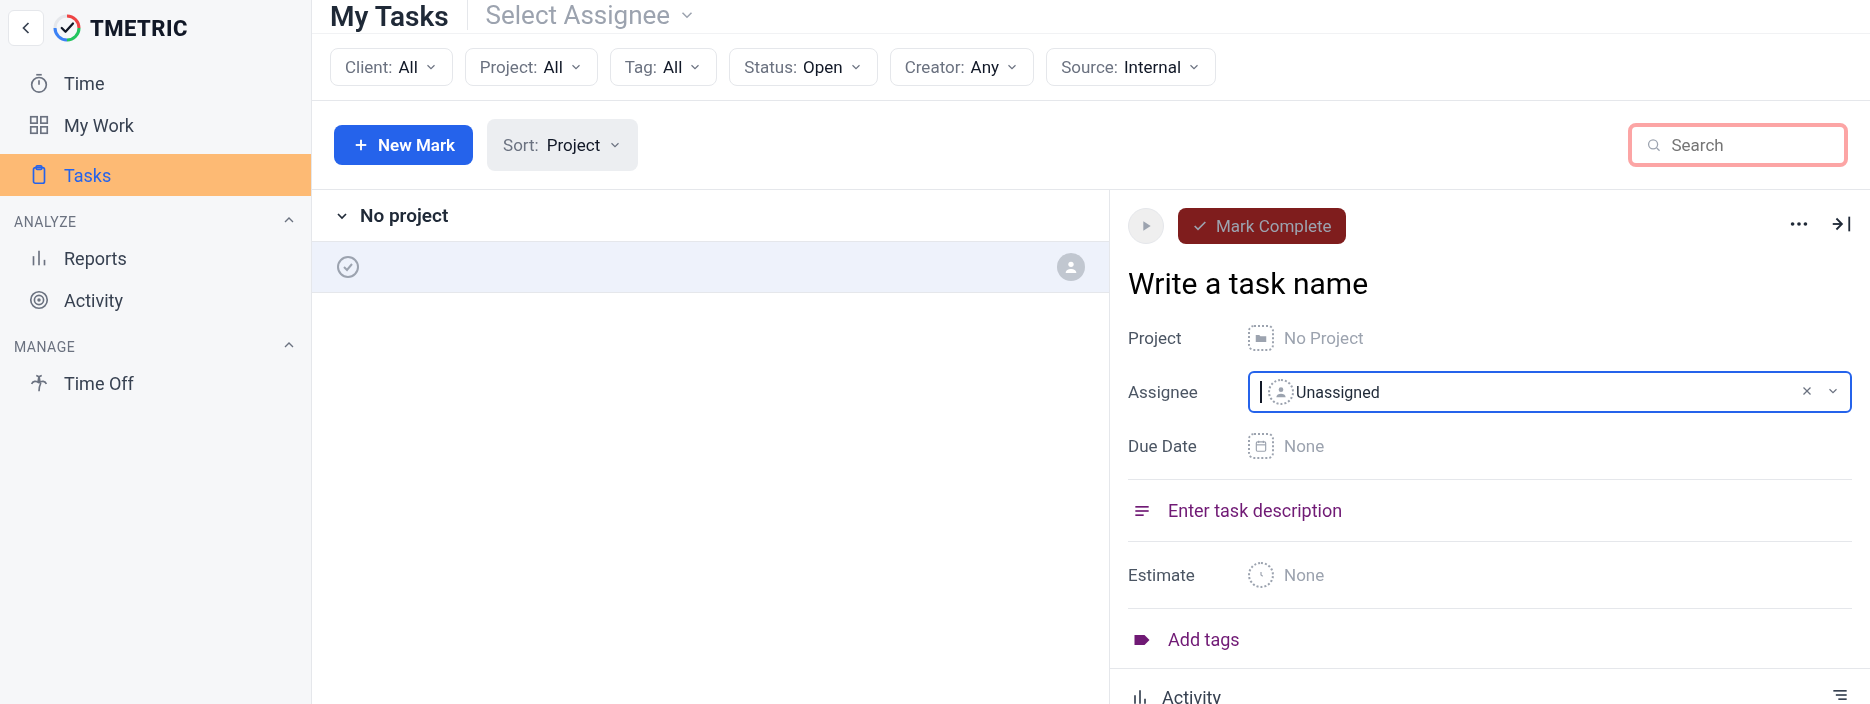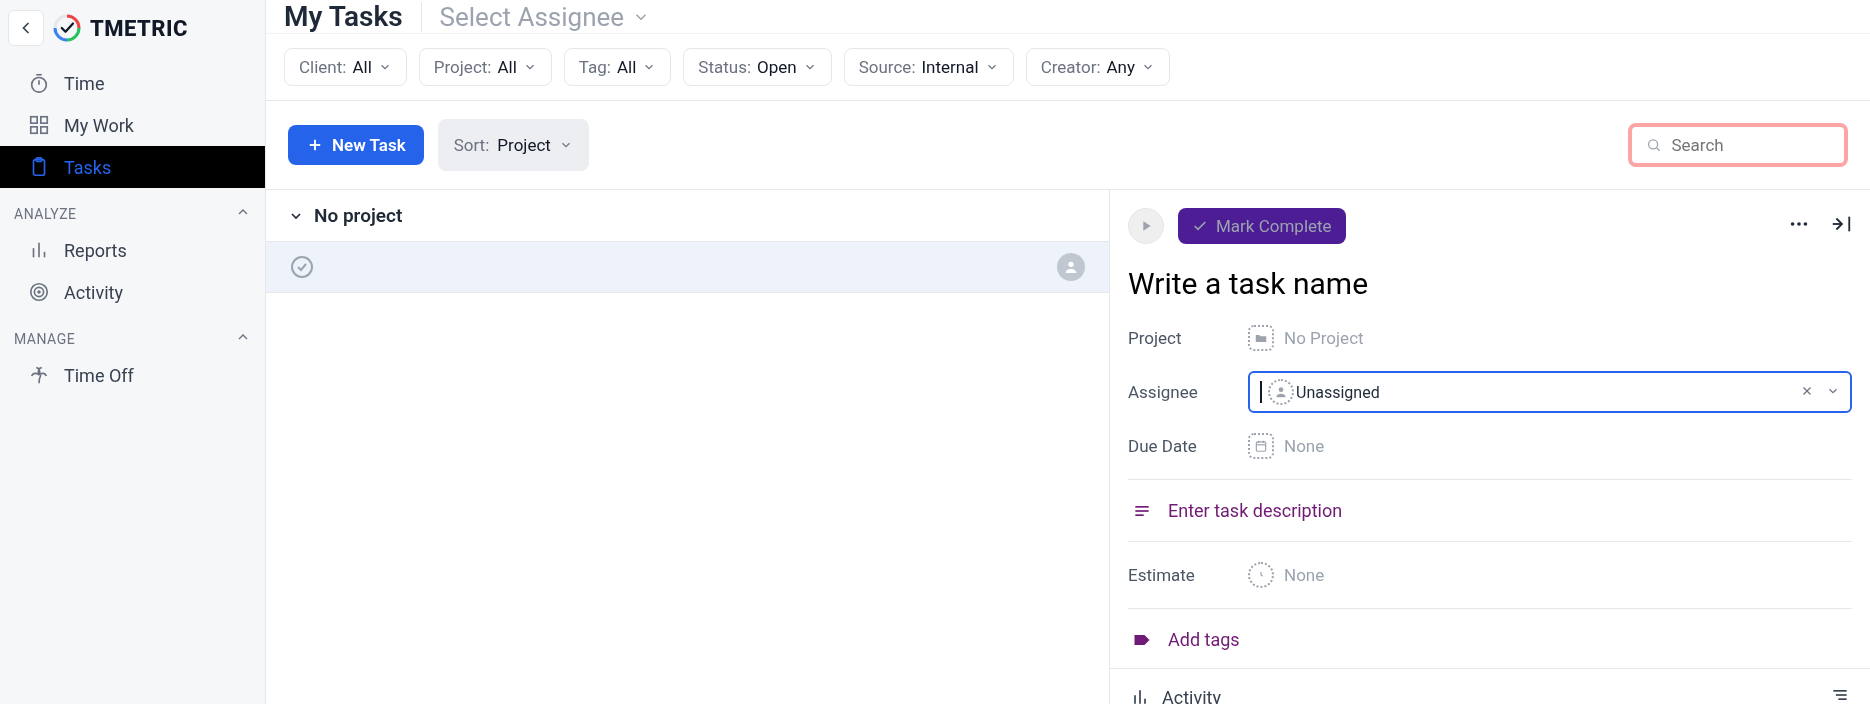--- a/index.html
+++ b/index.html
@@ -4,7 +4,7 @@
 <style>
 * { box-sizing: border-box; margin: 0; padding: 0; font-family: -apple-system, BlinkMacSystemFont, "Segoe UI", Roboto, Arial, sans-serif; }
 body { background: #fff; color: #1f2937; width: 1870px; height: 704px; overflow: hidden; display: flex; }
-.sidebar { width: 266px; background: #f6f7f9; border-right: 1px solid #e5e7eb; display: flex; flex-direction: column; text-align: right; }
+.sidebar { width: 312px; background: #f6f7f9; border-right: 1px solid #e5e7eb; display: flex; flex-direction: column; text-align: right; }
 .sidebar-header { display: flex; align-items: center; height: 56px; padding: 0 8px; gap: 8px; }
 .back-btn { width: 36px; height: 36px; border: 1px solid #e5e7eb; background: #fff; border-radius: 6px; display: flex; align-items: center; justify-content: center; cursor: pointer; color: #374151; }
 .logo { display: flex; align-items: center; gap: 8px; }

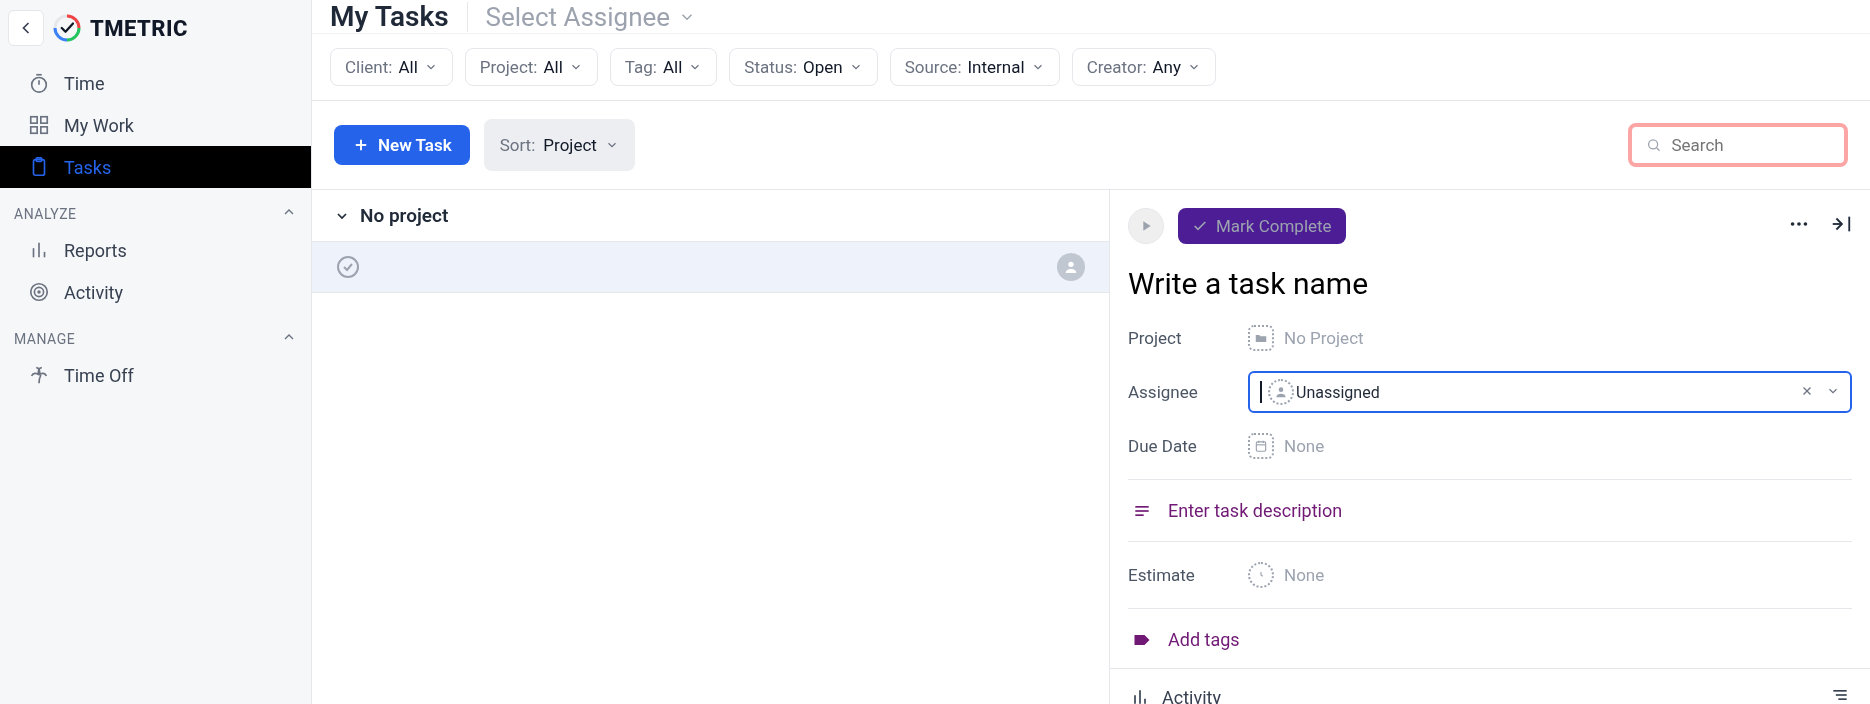--- a/index.html
+++ b/index.html
@@ -18,7 +18,7 @@
 .nav-section { display: flex; align-items: center; justify-content: space-between; padding: 16px 14px 6px; font-size: 14px; letter-spacing: 0.5px; color: #6b7280; }
 .nav-section .chev { color: #6b7280; }
 .main { flex: 1; display: flex; flex-direction: column; }
-.titlebar { display: flex; align-items: center; height: 56px; padding: 0 18px; gap: 16px; border-bottom: 1px solid #f1f2f4; }
+.titlebar { display: flex; align-items: flex-start; height: 56px; padding: 0 18px; gap: 16px; border-bottom: 1px solid #f1f2f4; }
 .page-title { font-size: 28px; font-weight: 600; color: #1f2937; }
 .title-sep { width: 1px; height: 30px; background: #e5e7eb; margin: 0 2px; }
 .assignee-select { display: flex; align-items: center; gap: 8px; font-size: 26px; color: #9ca3af; cursor: pointer; }

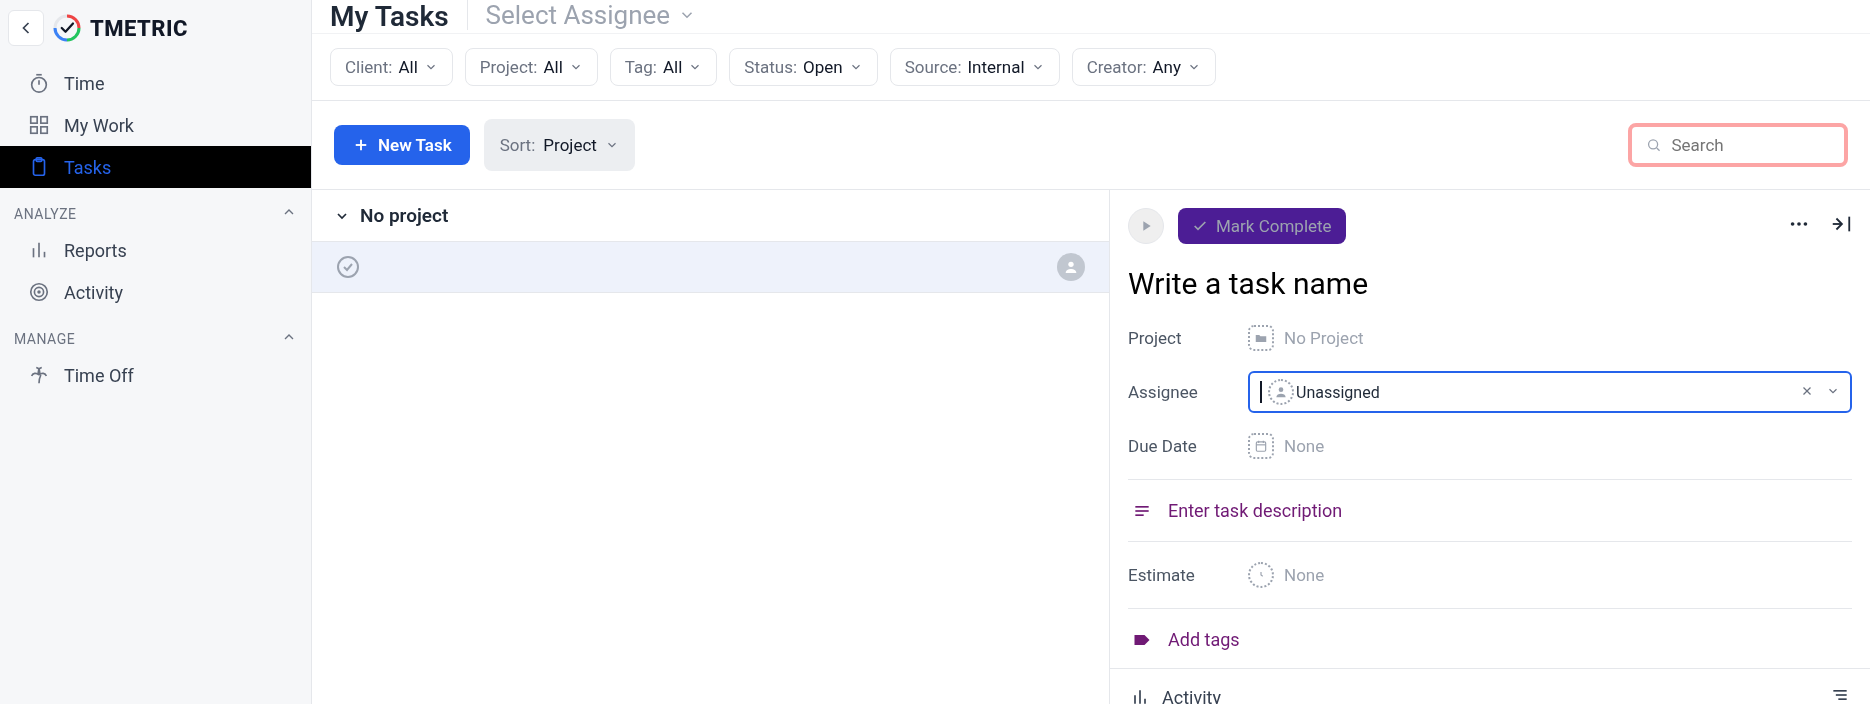--- a/index.html
+++ b/index.html
@@ -207,15 +207,15 @@
         </svg>
     </button>
     <button class="filter-pill">
+      <span>Creator:</span>
+      <span class="val">Any</span>
+      <svg viewBox="0 0 24 24" width="14" height="14" fill="none" stroke="currentColor" stroke-width="2">
+          <polyline points="6 9 12 15 18 9"></polyline>
+        </svg>
+    </button>
+    <button class="filter-pill">
       <span>Source:</span>
       <span class="val">Internal</span>
-      <svg viewBox="0 0 24 24" width="14" height="14" fill="none" stroke="currentColor" stroke-width="2">
-          <polyline points="6 9 12 15 18 9"></polyline>
-        </svg>
-    </button>
-    <button class="filter-pill">
-      <span>Creator:</span>
-      <span class="val">Any</span>
       <svg viewBox="0 0 24 24" width="14" height="14" fill="none" stroke="currentColor" stroke-width="2">
           <polyline points="6 9 12 15 18 9"></polyline>
         </svg>

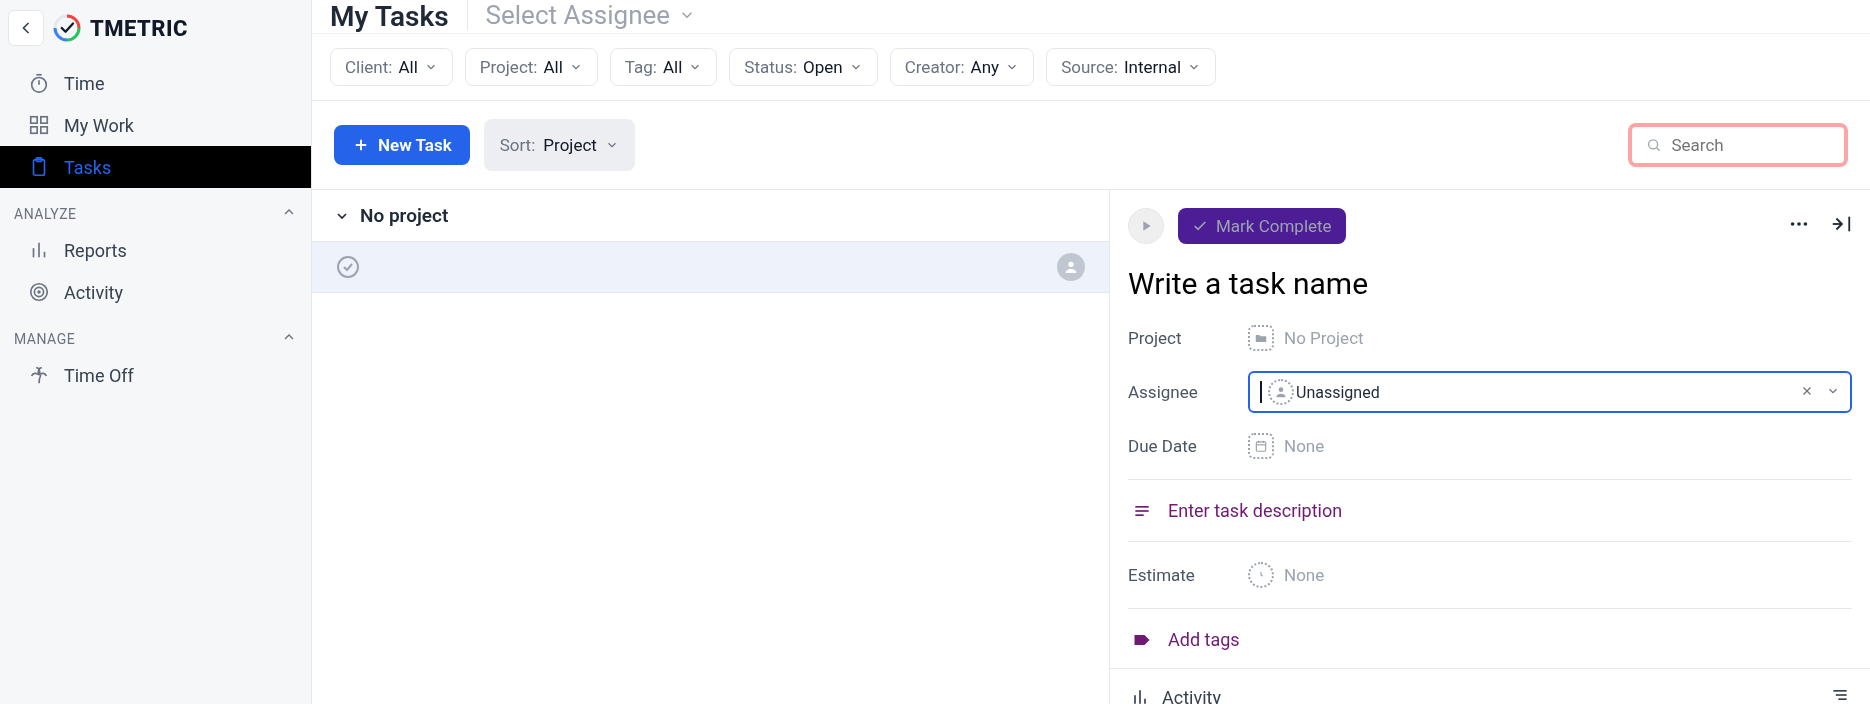--- a/index.html
+++ b/index.html
@@ -230,7 +230,7 @@
               <line x1="12" y1="5" x2="12" y2="19"></line>
               <line x1="5" y1="12" x2="19" y2="12"></line>
             </svg>
-          <span>New Task</span>
+          <span>New Mark</span>
         </button>
         <button class="btn-secondary">
           <span>Sort:</span>

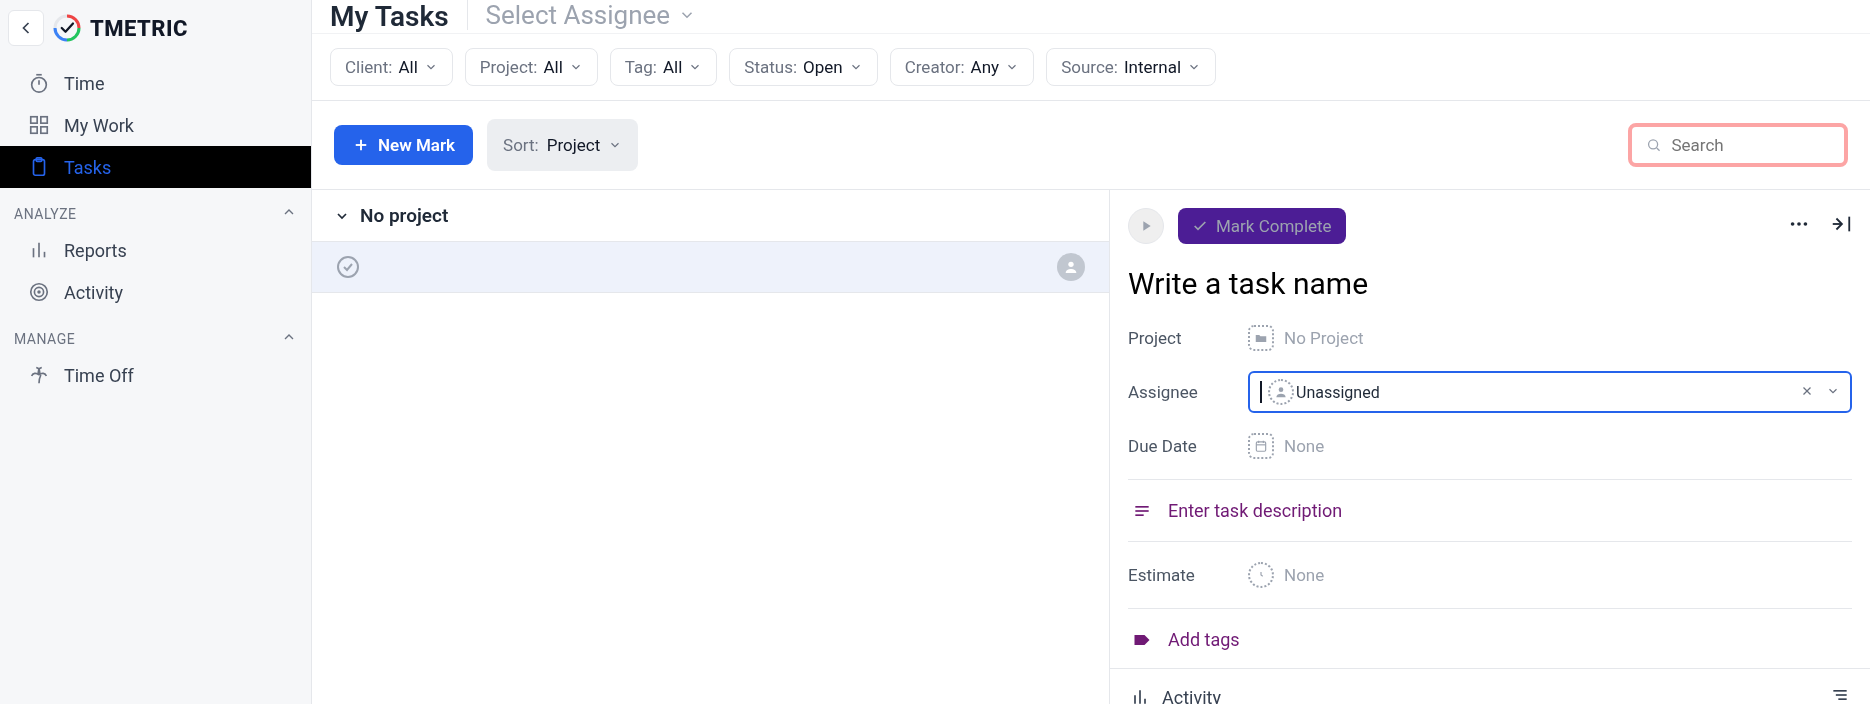--- a/index.html
+++ b/index.html
@@ -13,7 +13,7 @@
 .nav { display: flex; flex-direction: column; padding: 6px 0; }
 .nav-item { display: flex; align-items: center; gap: 14px; padding: 10px 28px; font-size: 18px; color: #374151; cursor: pointer; }
 .nav-item .icon { width: 22px; height: 22px; color: #6b7280; display: flex; align-items: center; justify-content: center; }
-.nav-item.active { background: #000000; color: #2563eb; }
+.nav-item.active { background: #fdba74; color: #2563eb; margin-top: 8px; }
 .nav-item.active .icon { color: #2563eb; }
 .nav-section { display: flex; align-items: center; justify-content: space-between; padding: 16px 14px 6px; font-size: 14px; letter-spacing: 0.5px; color: #6b7280; }
 .nav-section .chev { color: #6b7280; }

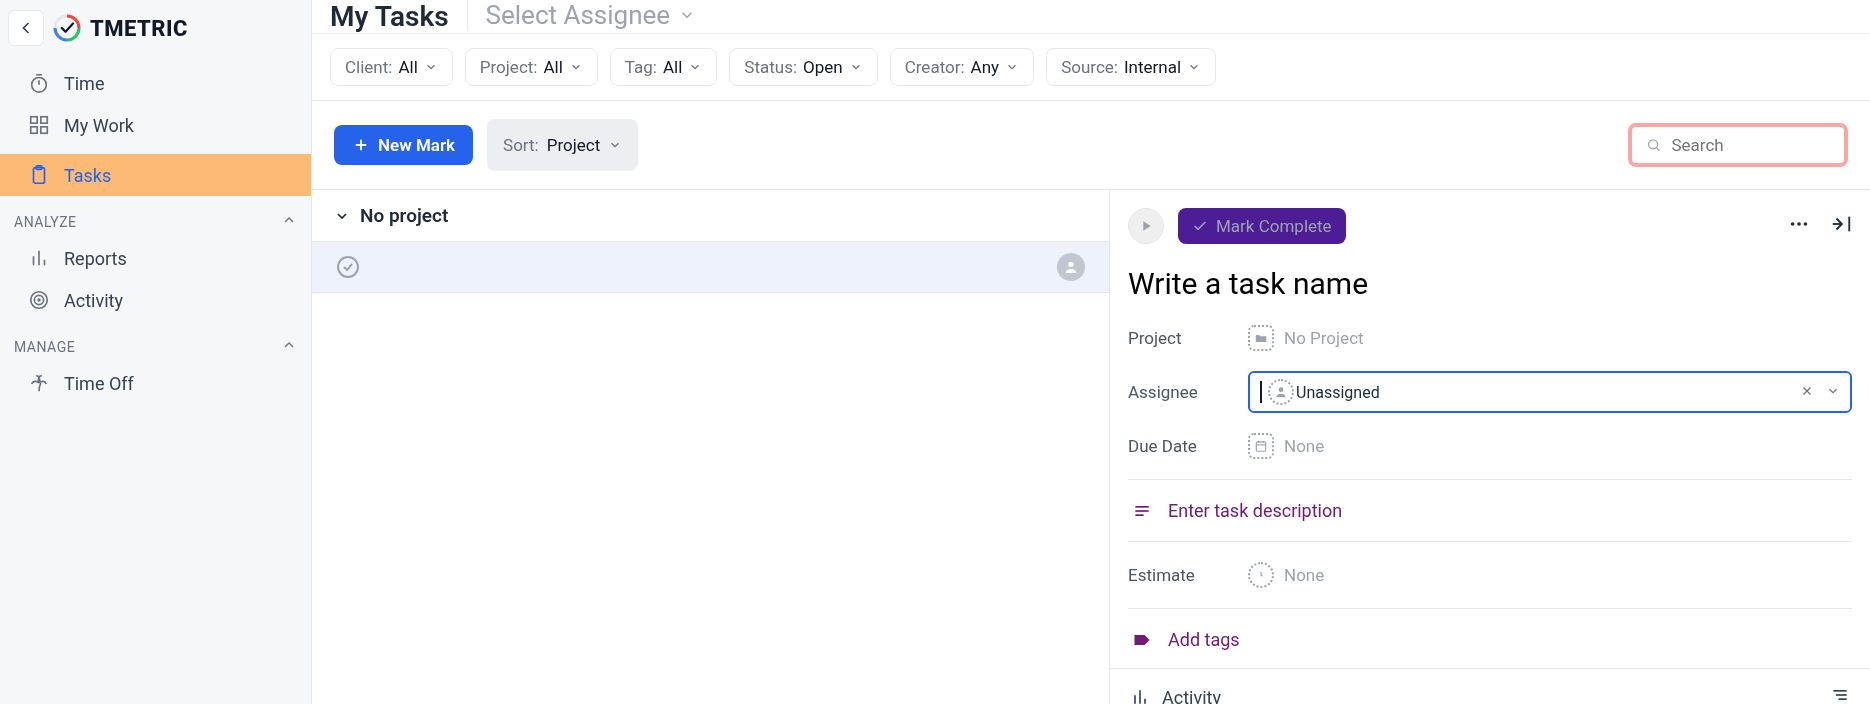--- a/index.html
+++ b/index.html
@@ -43,7 +43,7 @@
 .detail-top { display: flex; align-items: center; justify-content: space-between; padding: 18px 18px 8px 18px; }
 .detail-top-left { display: flex; align-items: center; gap: 14px; }
 .play-btn { width: 36px; height: 36px; border: 1px solid #e5e7eb; border-radius: 50%; display: flex; align-items: center; justify-content: center; color: #9ca3af; cursor: pointer; }
-.mark-complete { display: flex; align-items: center; gap: 8px; background: #4c1d95; color: #9ca3af; border: none; padding: 8px 14px; border-radius: 8px; font-size: 17px; cursor: pointer; }
+.mark-complete { display: flex; align-items: center; gap: 8px; background: #7f1d1d; color: #9ca3af; border: none; padding: 8px 14px; border-radius: 8px; font-size: 17px; cursor: pointer; }
 .detail-top-right { display: flex; align-items: center; gap: 20px; color: #1f2937; }
 .detail-title { padding: 14px 18px; font-size: 30px; color: #000000; }
 .detail-field { display: flex; align-items: center; padding: 10px 18px; gap: 8px; }

